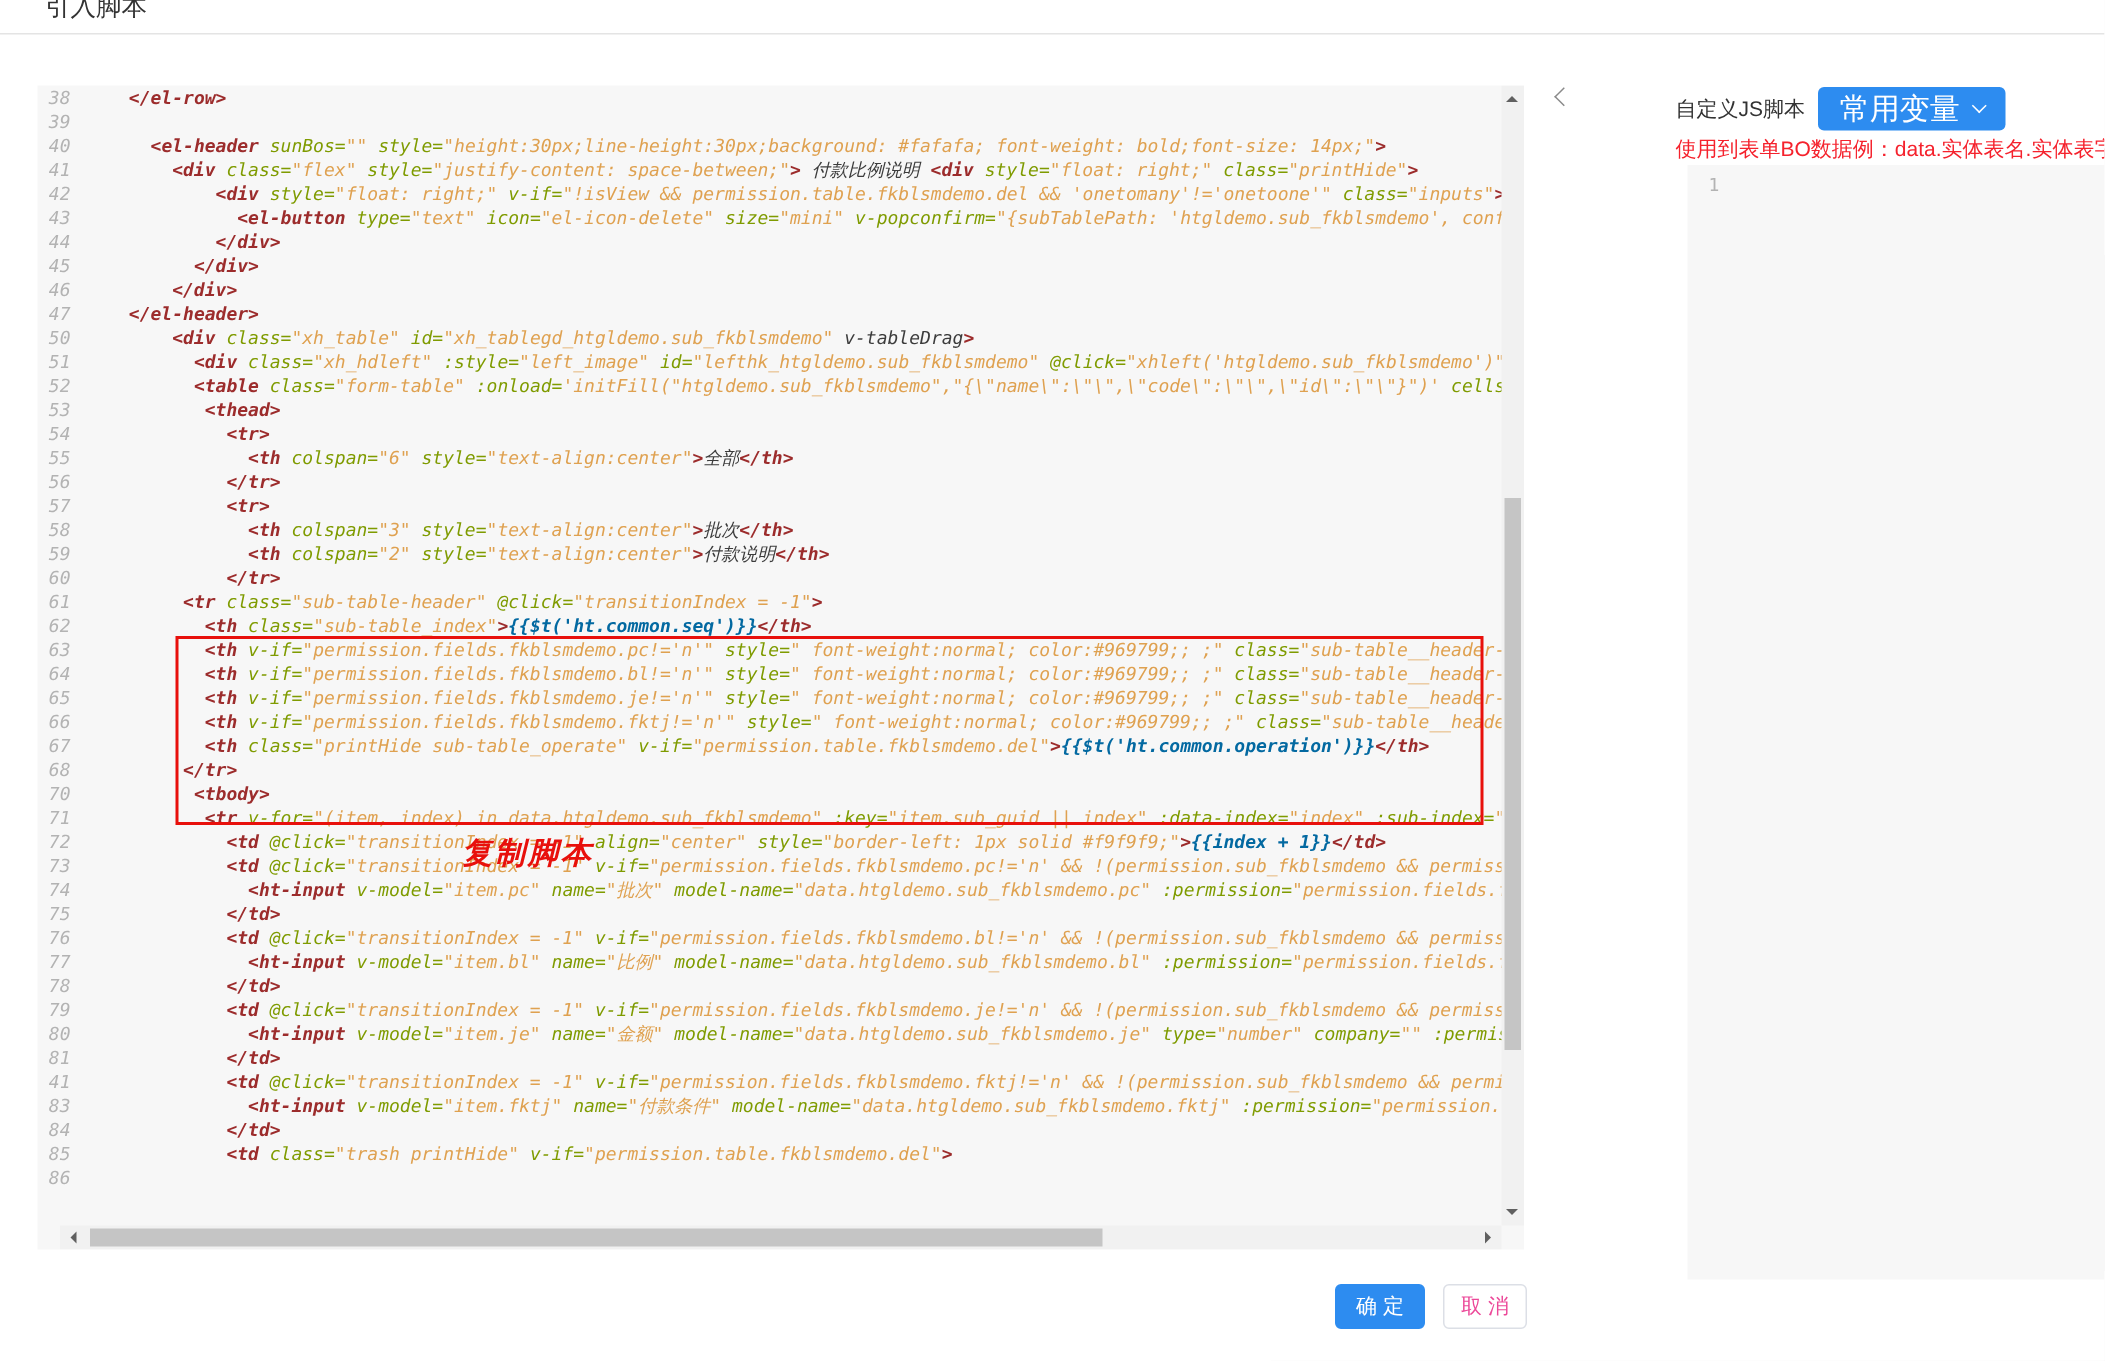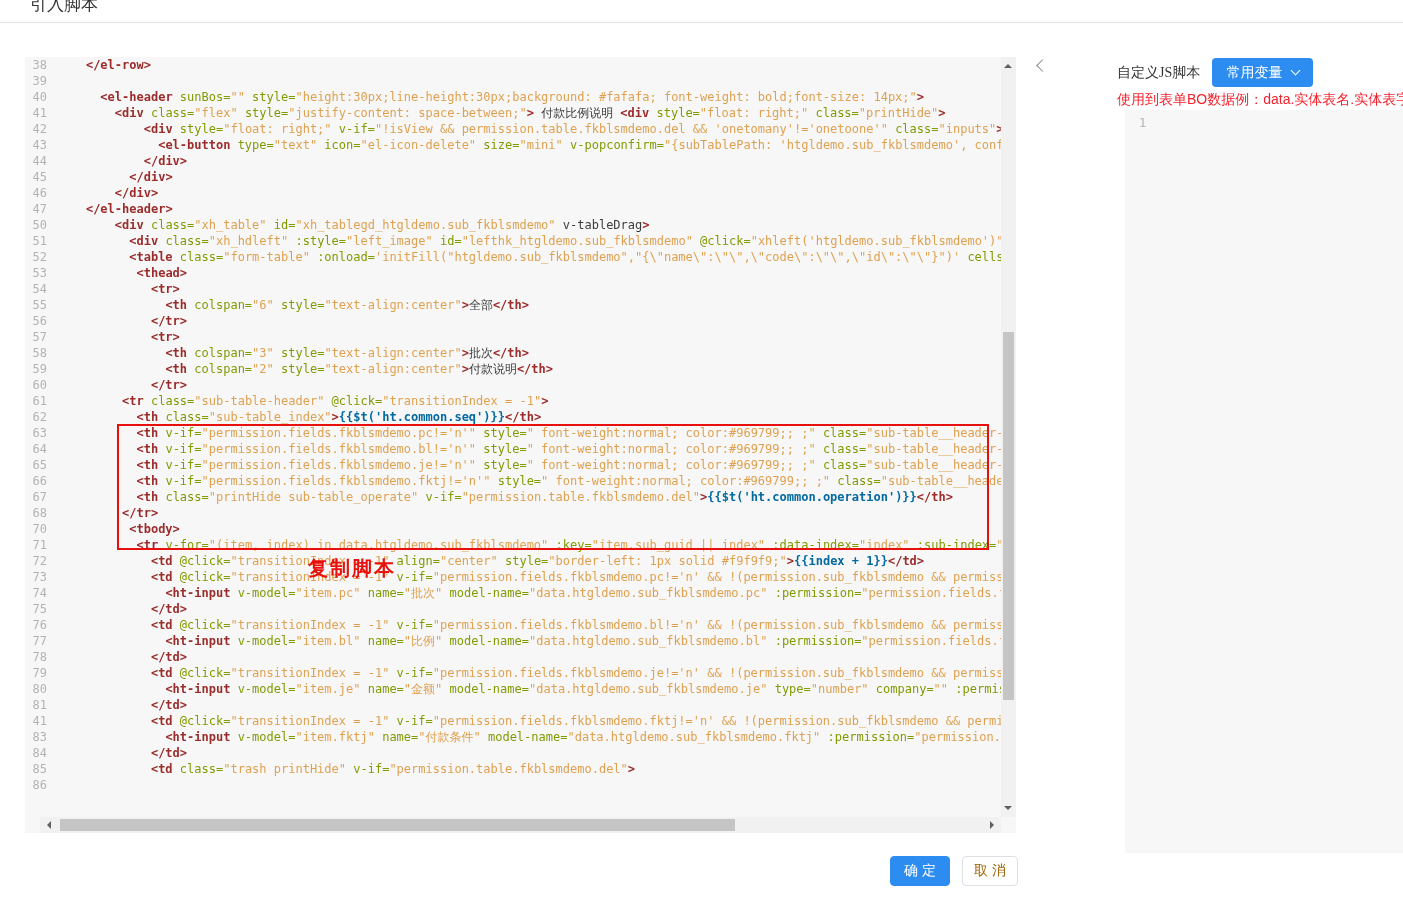--- a/index.html
+++ b/index.html
@@ -15,7 +15,7 @@
   
   .code-panel { position:absolute; left:25px; top:57px; width:991px; height:776px;
                 background:var(--editor-bg,#f7f7f7); overflow:hidden;
-                font-family:"DejaVu Sans Mono", monospace; font-size:12px; line-height:16px; }
+                font-family:"DejaVu Sans Mono", monospace; font-size:12px; line-height:16px;font-style:italic; }
   .code-line { display:flex; height:16px; }
   .ln { flex:none; width:22px; text-align:right; color:#b3b3b3; }
   .lc { margin-left:10px; white-space:pre; color:#3c3c3c; }

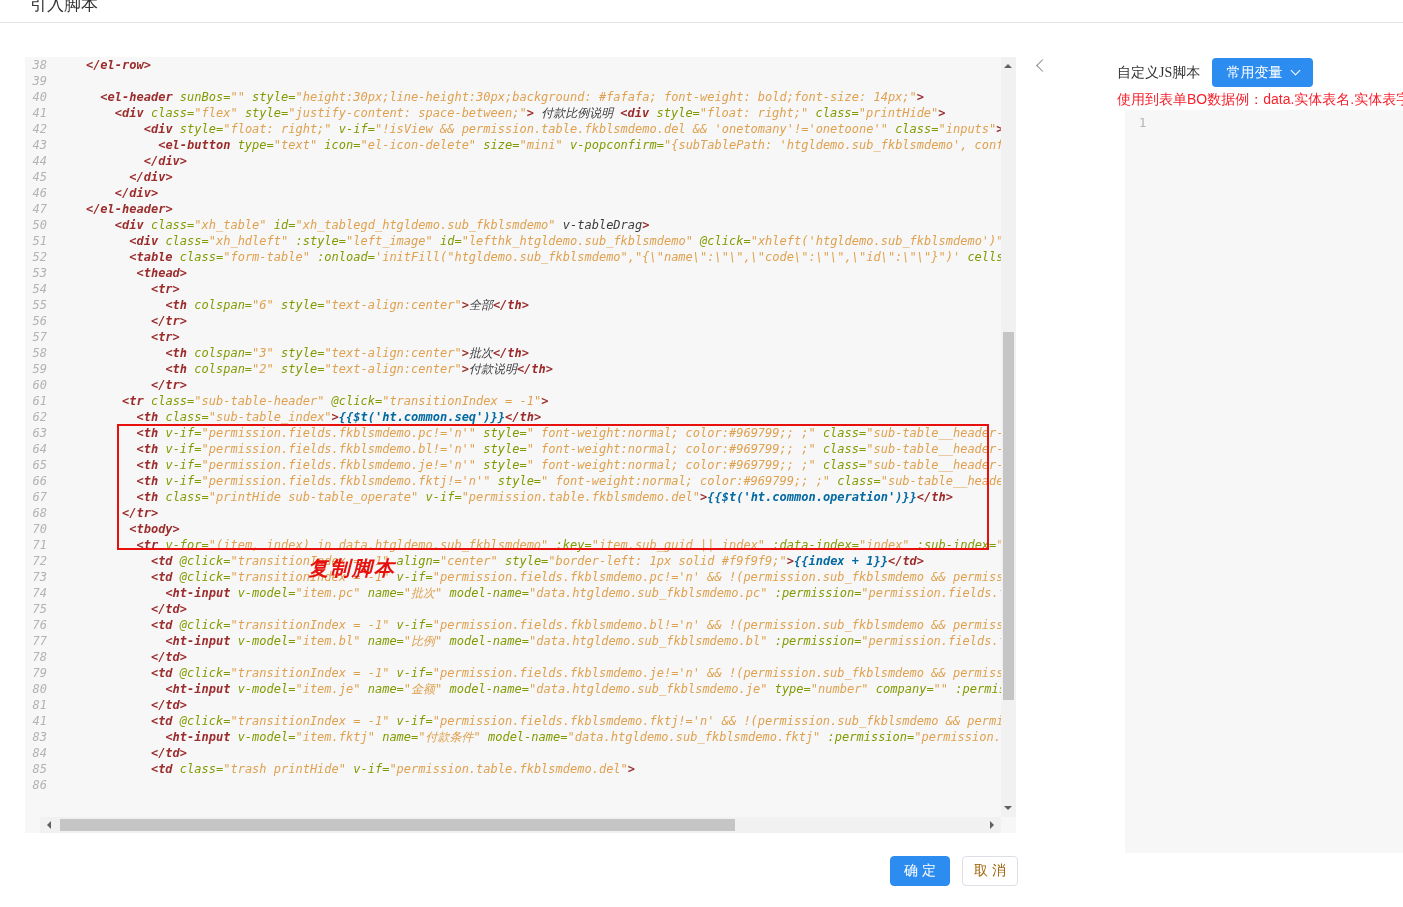--- a/index.html
+++ b/index.html
@@ -49,7 +49,7 @@
 
   
   .rpanel { position:absolute; left:1117px; top:55px; width:286px; height:800px; }
-  .rtitle { position:absolute; left:0; top:9px; font-size:14px; color:#333;font-family:Liberation Serif, serif; }
+  .rtitle { position:absolute; left:0; top:9px; font-size:14px; color:#333; }
   .vars-btn { position:absolute; left:95px; top:3px; width:101px; height:29px;
               background:var(--accent-blue,#2d8cf0); color:#fff; border:none; border-radius:4px;
               font-size:14px; font-family:"Liberation Sans", sans-serif; cursor:pointer;

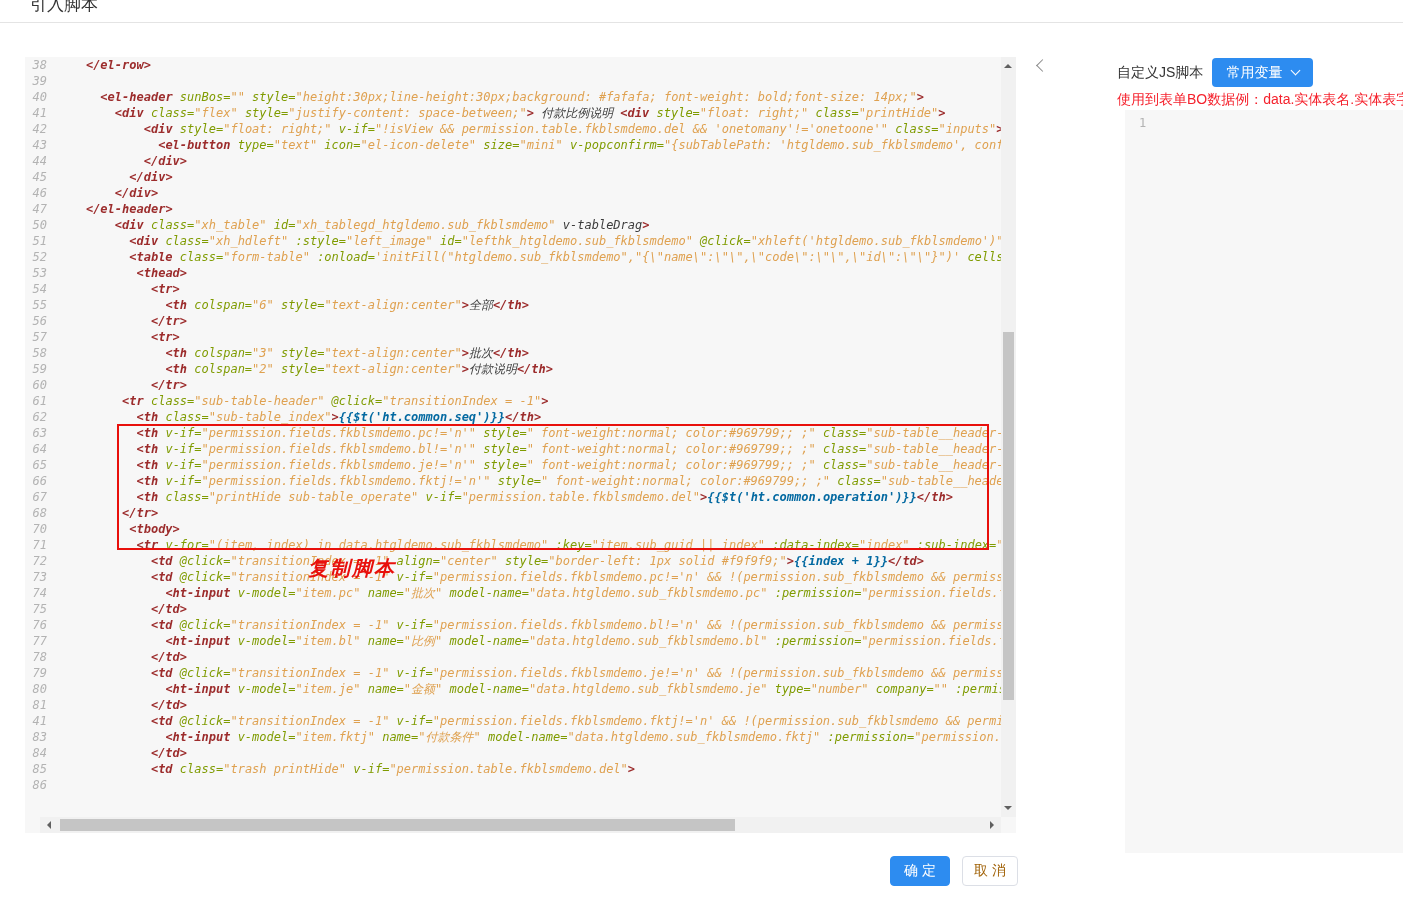--- a/index.html
+++ b/index.html
@@ -50,9 +50,9 @@
   
   .rpanel { position:absolute; left:1117px; top:55px; width:286px; height:800px; }
   .rtitle { position:absolute; left:0; top:9px; font-size:14px; color:#333; }
-  .vars-btn { position:absolute; left:95px; top:3px; width:101px; height:29px;
+  .vars-btn { position:absolute; left:95px; top:3px; width:125px; height:29px;
               background:var(--accent-blue,#2d8cf0); color:#fff; border:none; border-radius:4px;
-              font-size:14px; font-family:"Liberation Sans", sans-serif; cursor:pointer;
+              font-size:20px; font-family:"Liberation Sans", sans-serif; cursor:pointer;
               display:flex; align-items:center; justify-content:center; }
   .chev-down { display:inline-block; width:7px; height:7px; margin:-4px 0 0 9px;
                border-right:1.5px solid #fff; border-bottom:1.5px solid #fff;

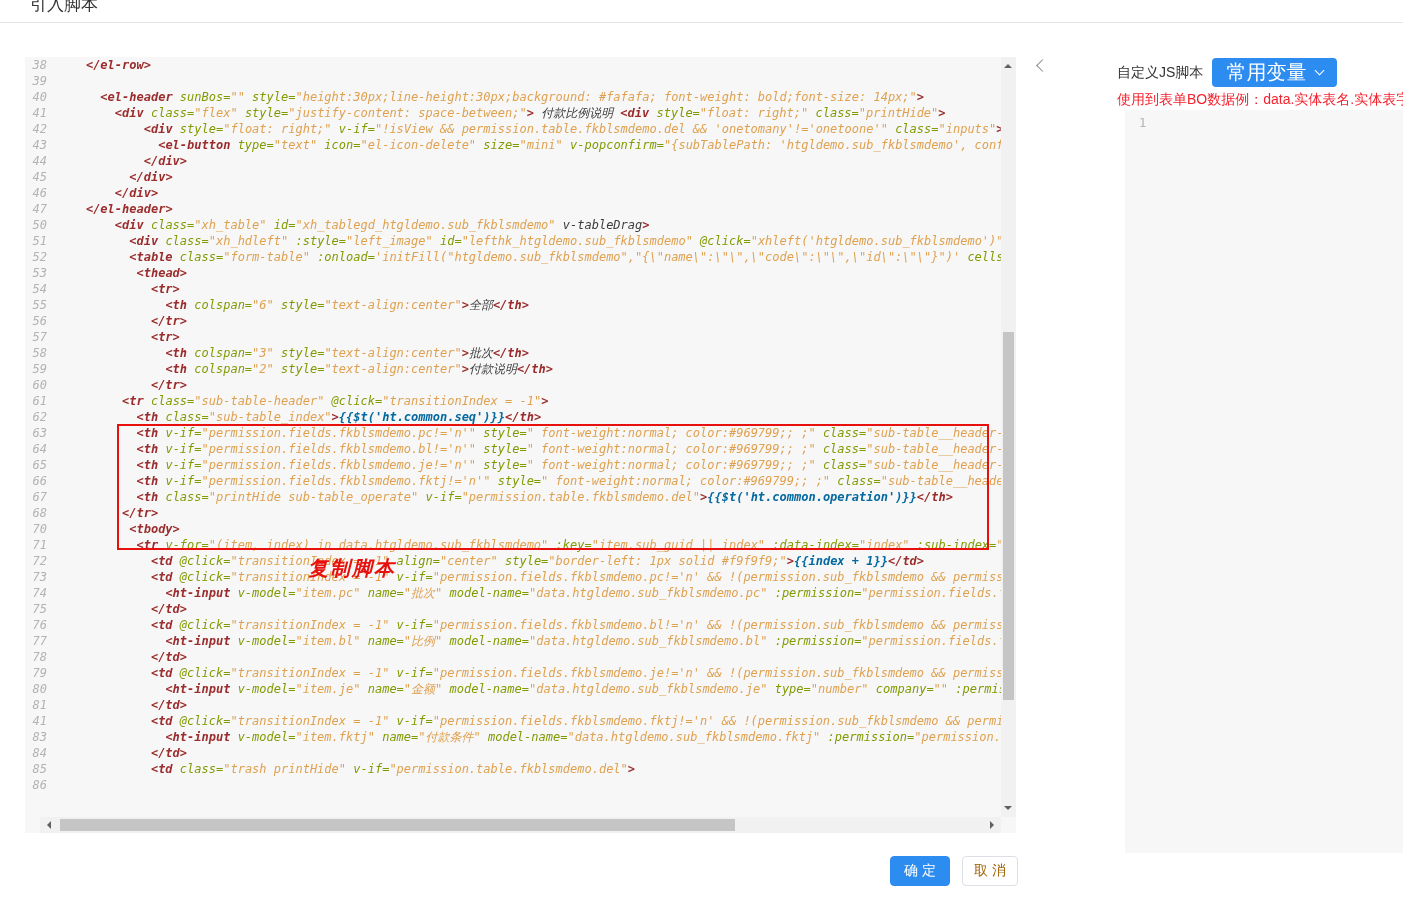--- a/index.html
+++ b/index.html
@@ -69,7 +69,7 @@
          font-family:"Liberation Sans", sans-serif; cursor:pointer; }
   .btn.primary { left:890px; width:60px; background:var(--accent-blue,#2d8cf0);
                  border:1px solid var(--accent-blue,#2d8cf0); color:#fff; }
-  .btn.plain   { left:962px; width:56px; background:#fff; border:1px solid #dcdfe6; color:#a16207; }
+  .btn.plain   { left:962px; width:56px; background:#fff; border:1px solid #dcdfe6; color:#ec4899; }
 </style>
 </head>
 <body>

